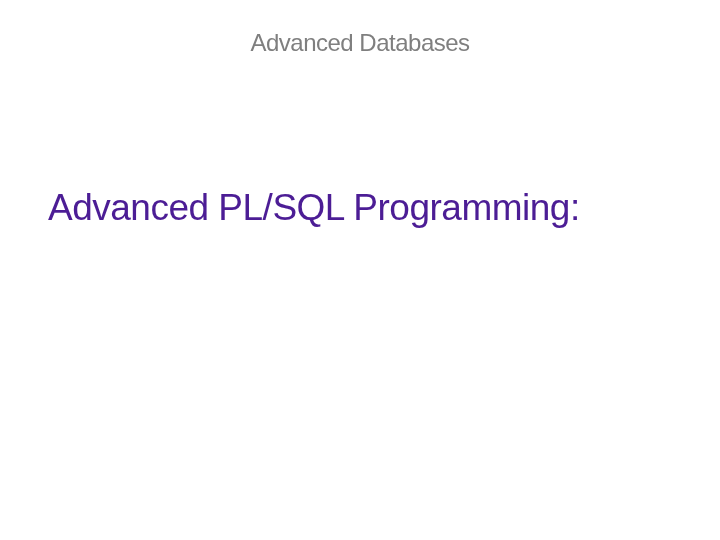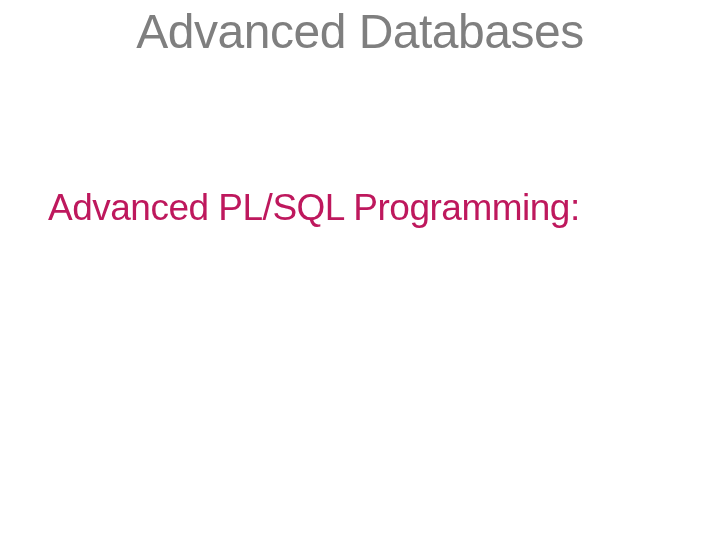--- a/index.html
+++ b/index.html
@@ -16,12 +16,12 @@
     }
     .title {
       position: absolute;
-      top: 4px;
+      top: 29px;
       left: 0;
       width: 100%;
       text-align: center;
       font-family: Verdana, Geneva, sans-serif;
-      font-size: 48px;
+      font-size: 24px;
       font-weight: 400;
       color: #7f7f7f;
       letter-spacing: -0.5px;

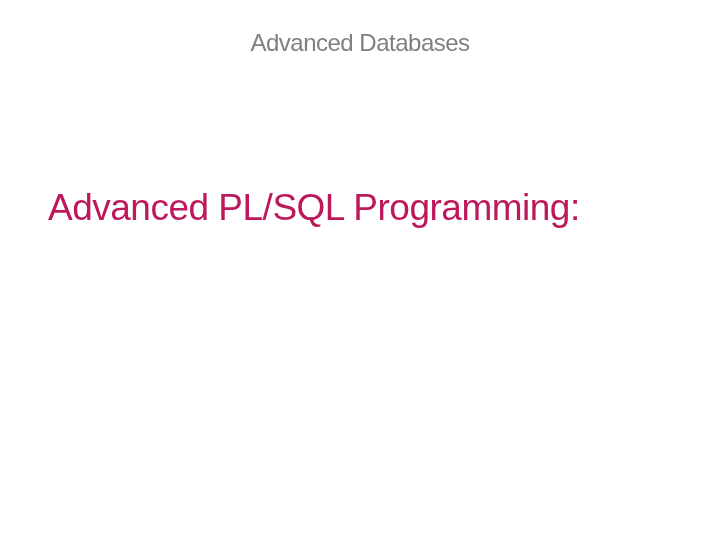--- a/index.html
+++ b/index.html
@@ -34,7 +34,7 @@
       font-family: Verdana, Geneva, sans-serif;
       font-size: 37px;
       font-weight: 400;
-      color: #be185d;
+      color: #4c1d95;
       line-height: 1.25;
       letter-spacing: -0.5px;
     }

